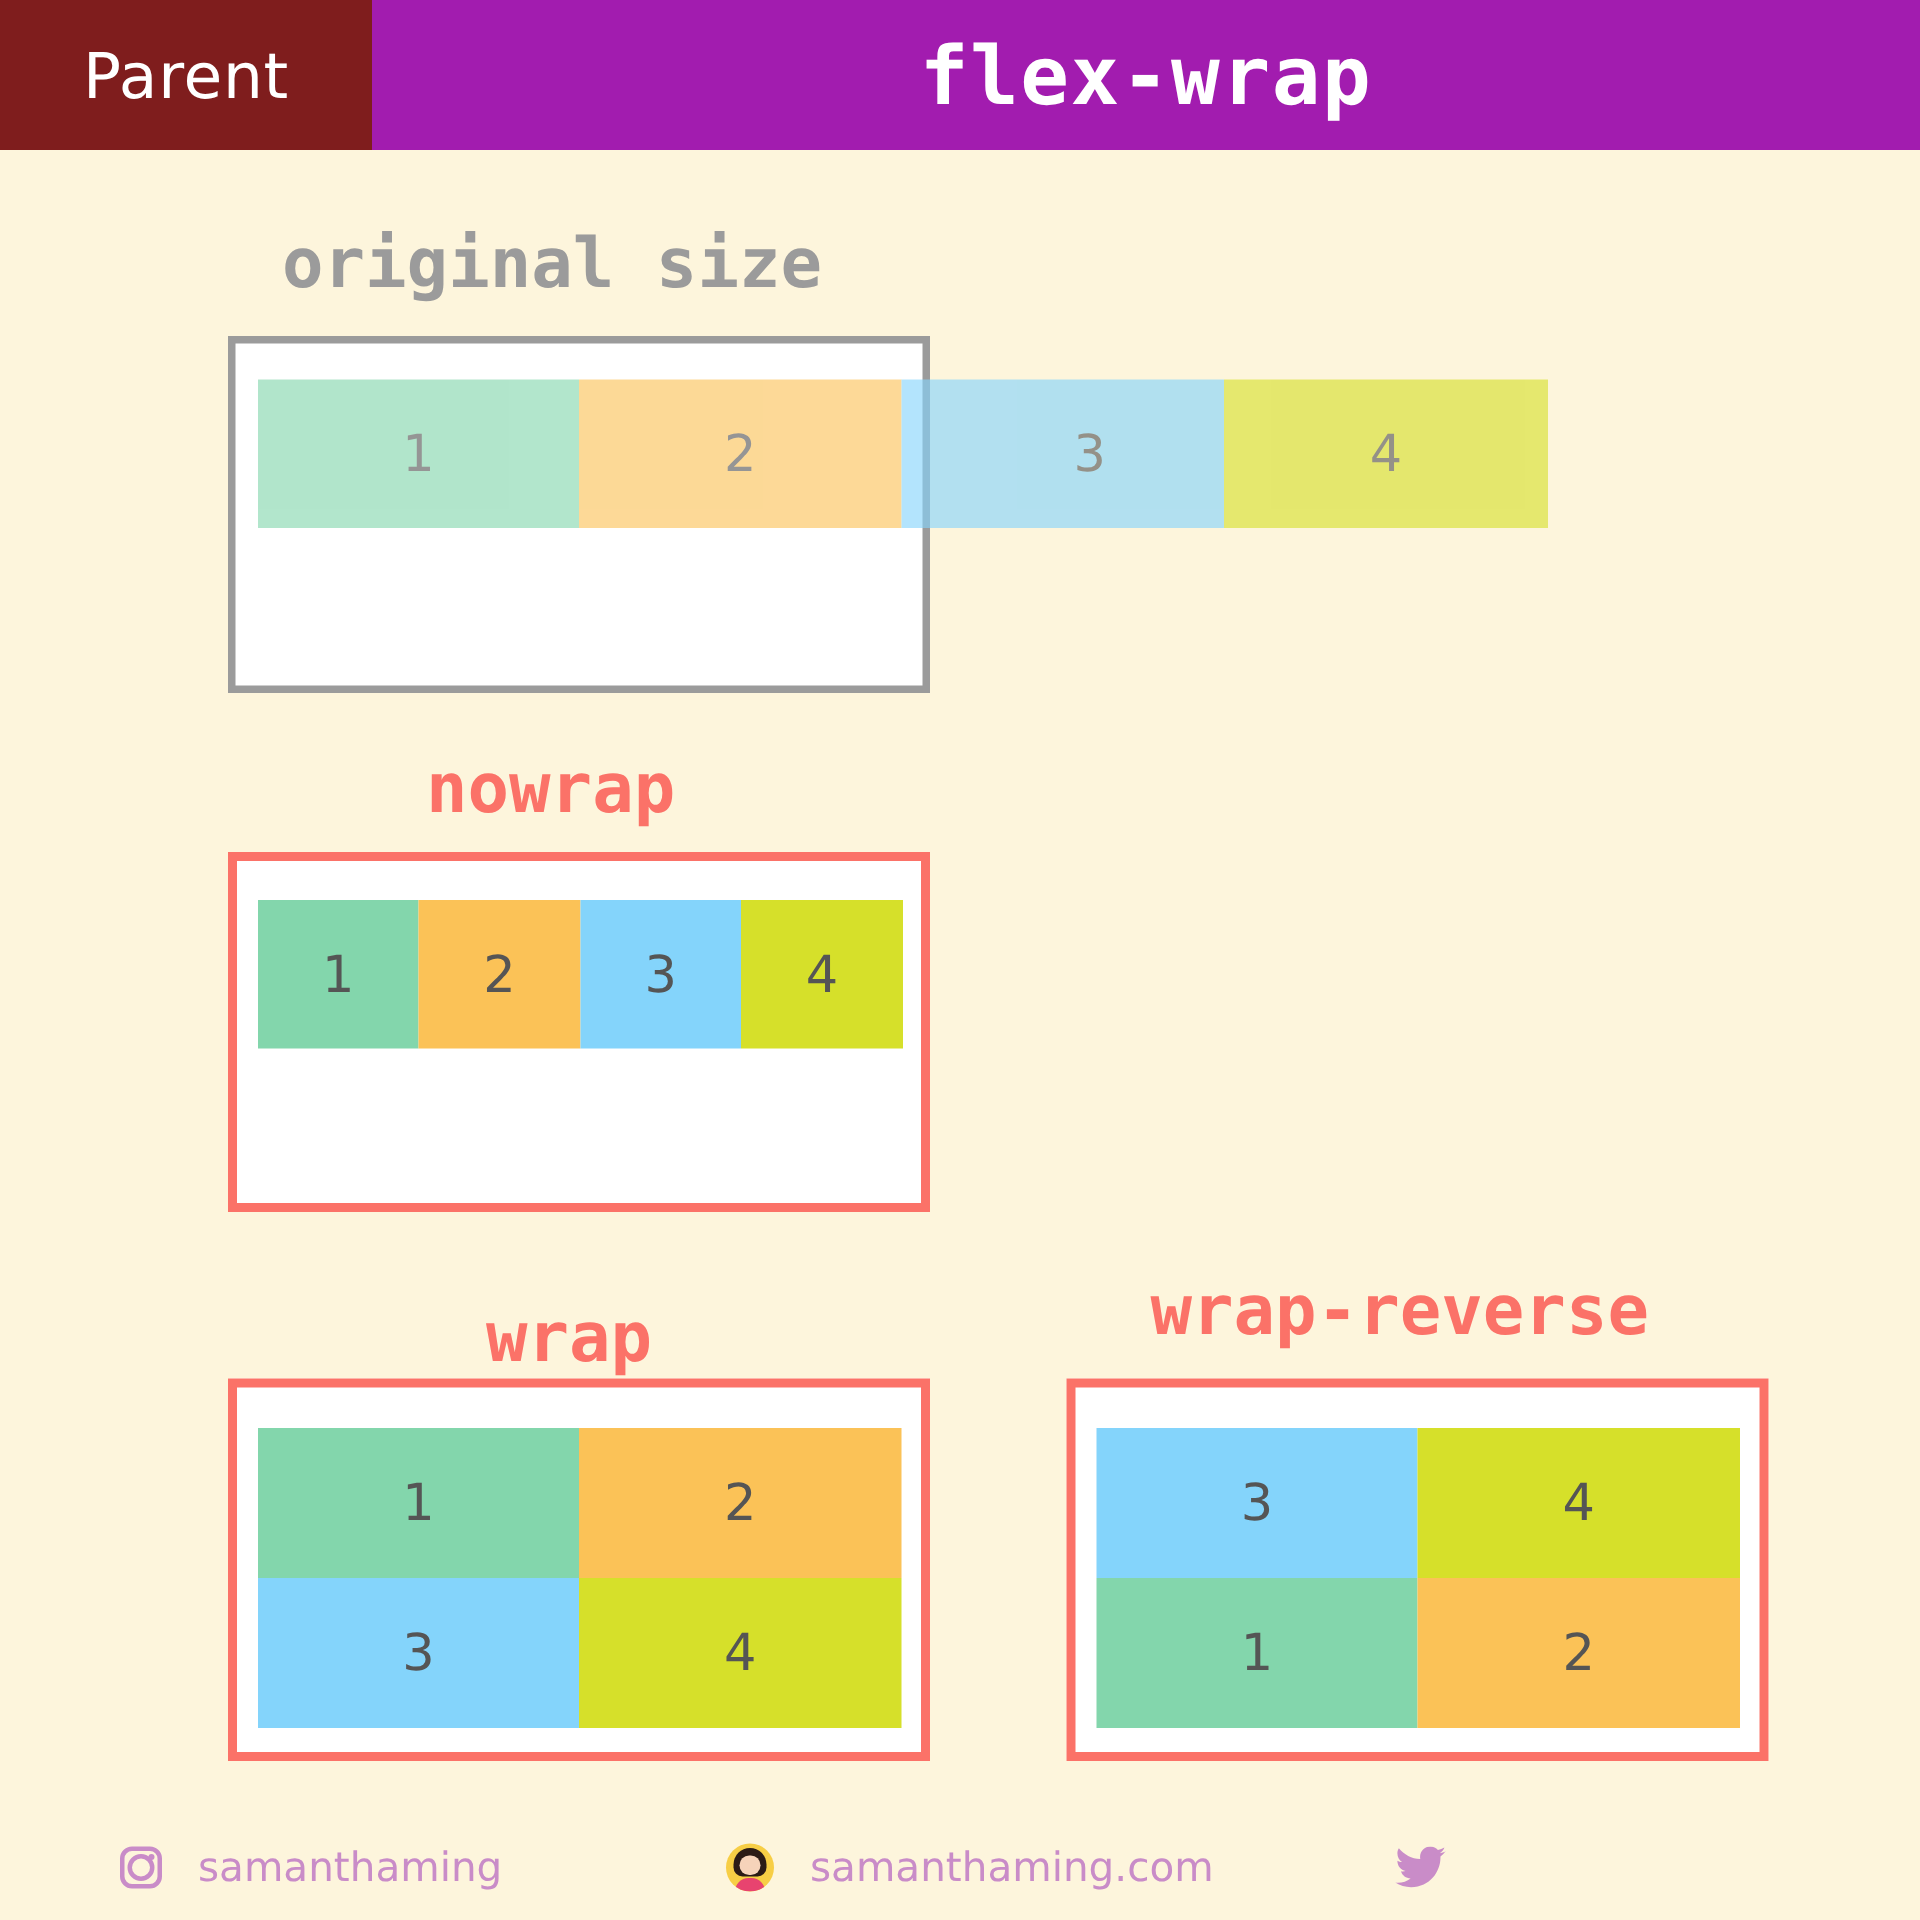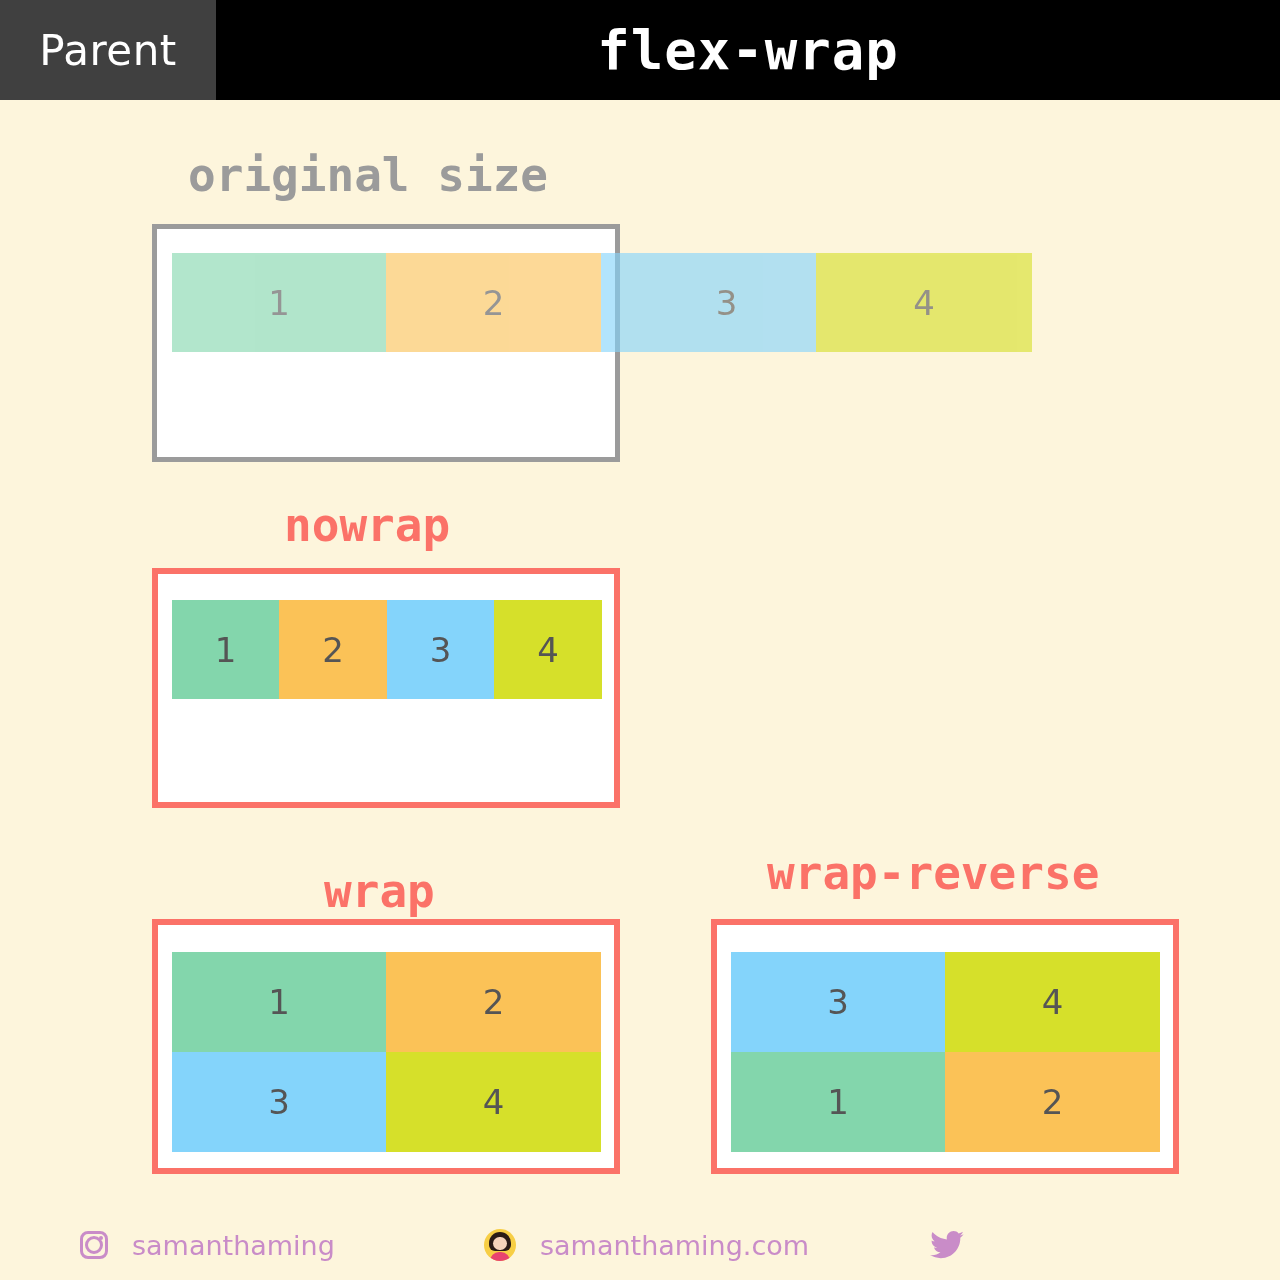--- a/index.html
+++ b/index.html
@@ -29,8 +29,8 @@
     align-items: stretch;
   }
   .header-parent {
-    width: 216px;
-    background: #404040;
+    width: 248px;
+    background: #7f1d1d;
     display: flex;
     align-items: center;
     justify-content: center;

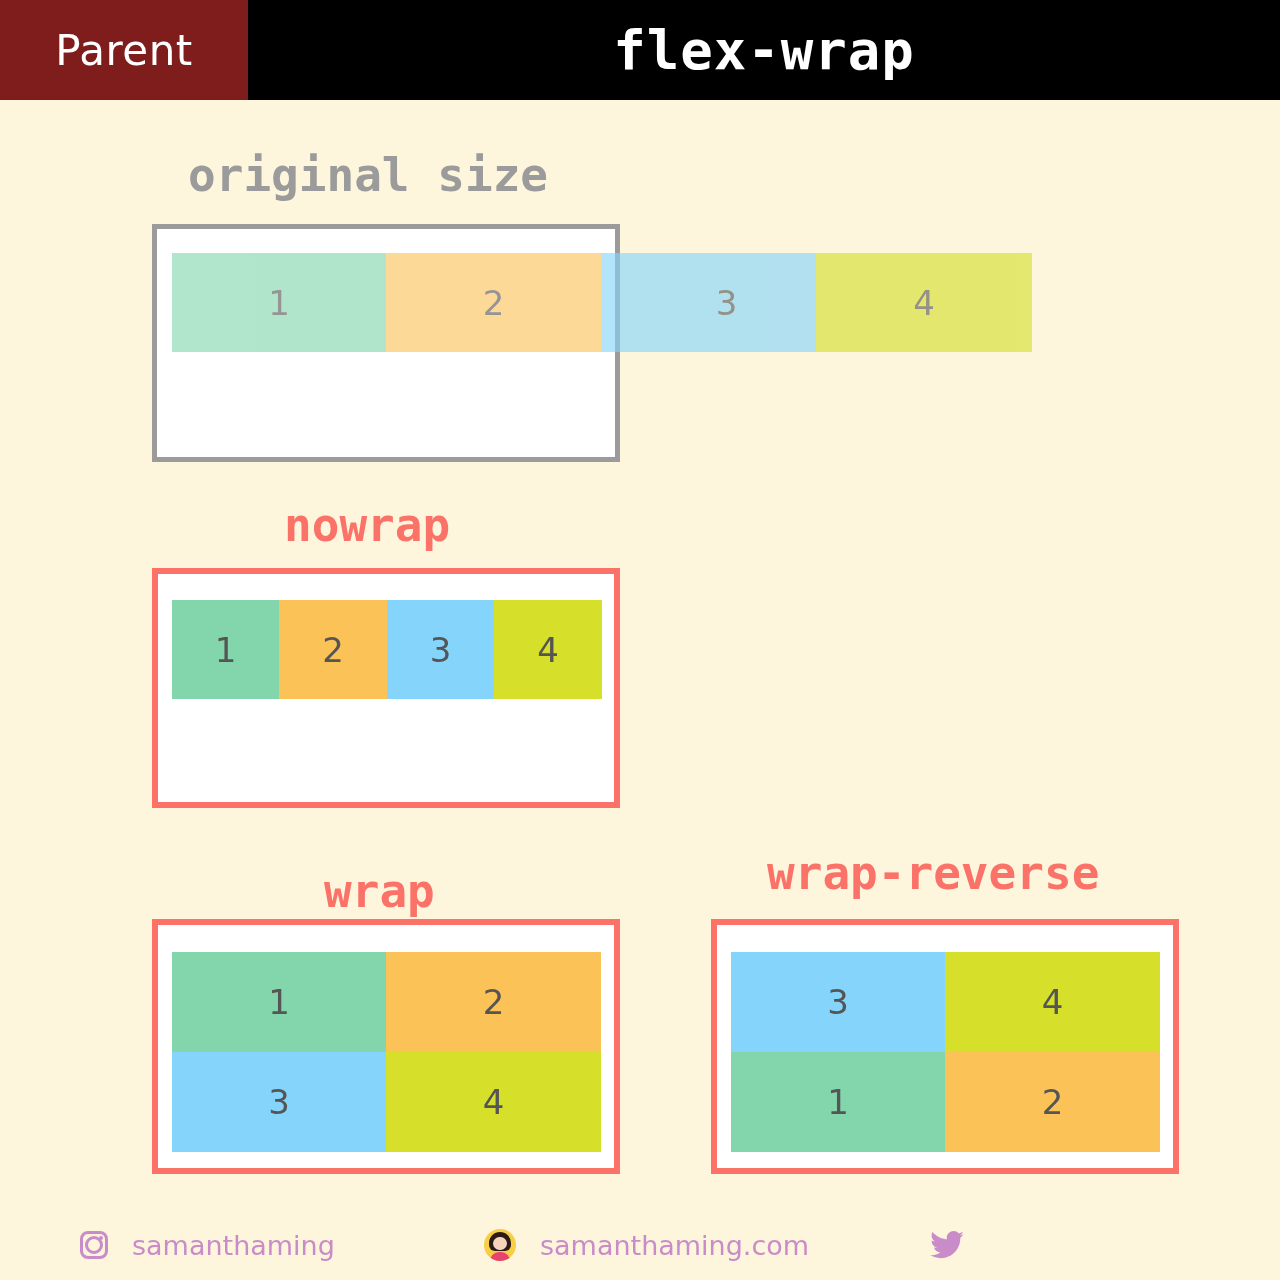--- a/index.html
+++ b/index.html
@@ -44,7 +44,7 @@
   }
   .header-title {
     flex: 1;
-    background: #000000;
+    background: #a21caf;
     display: flex;
     align-items: center;
     justify-content: center;

